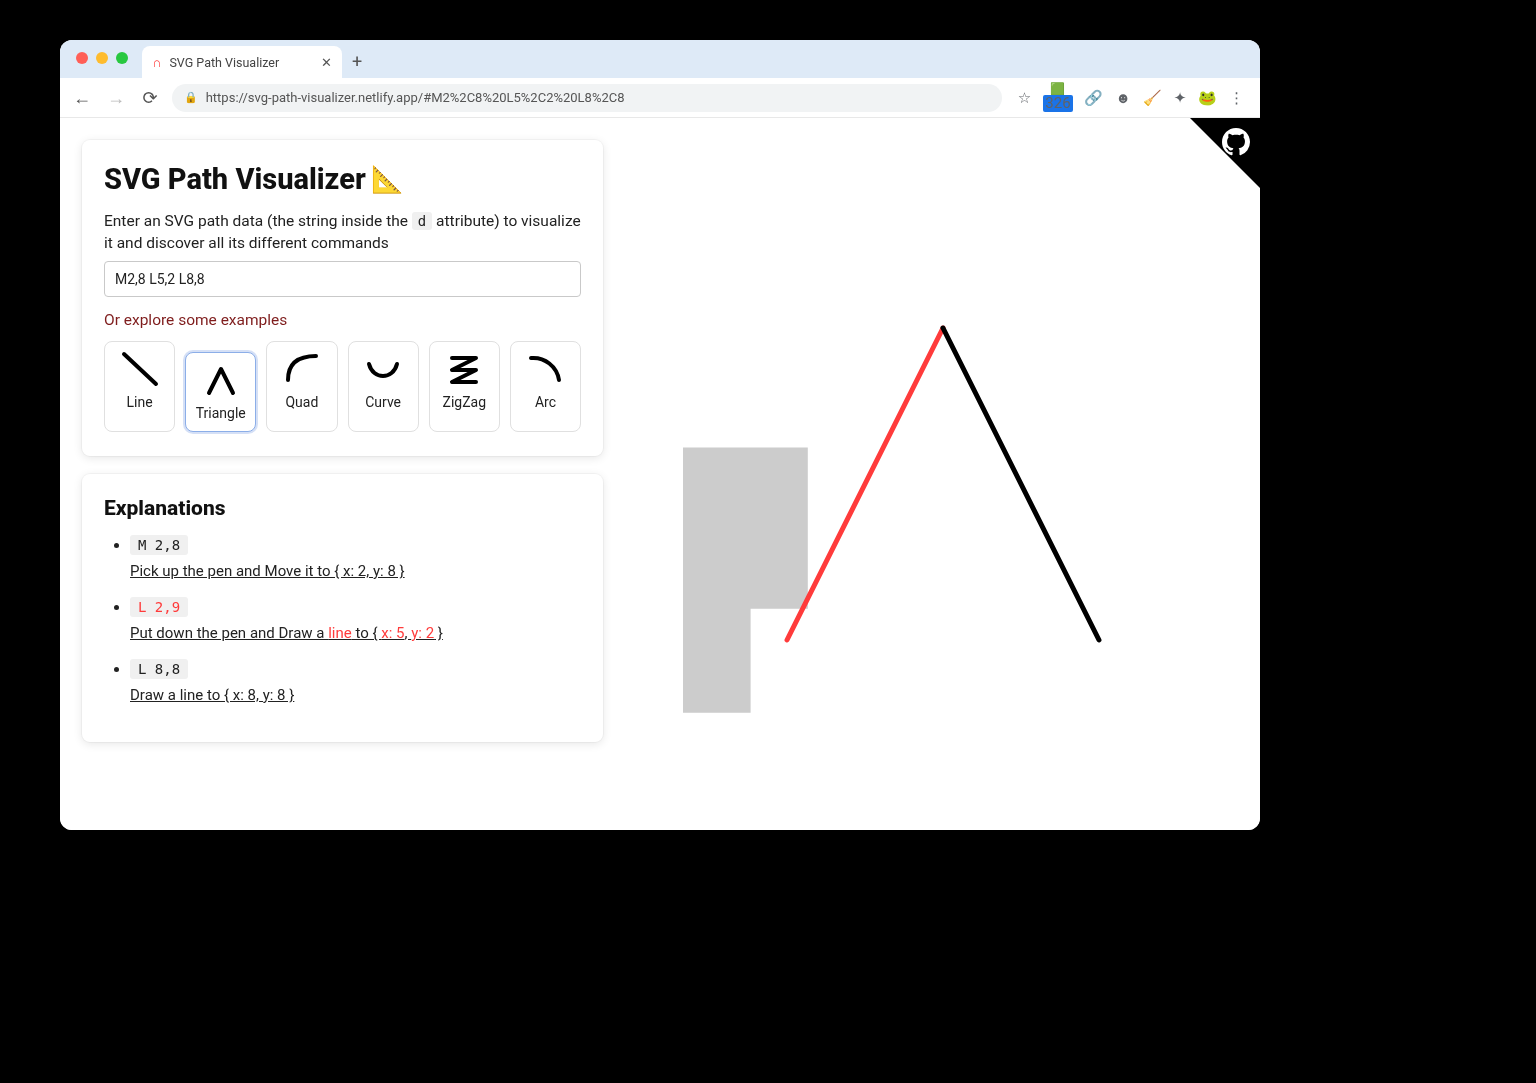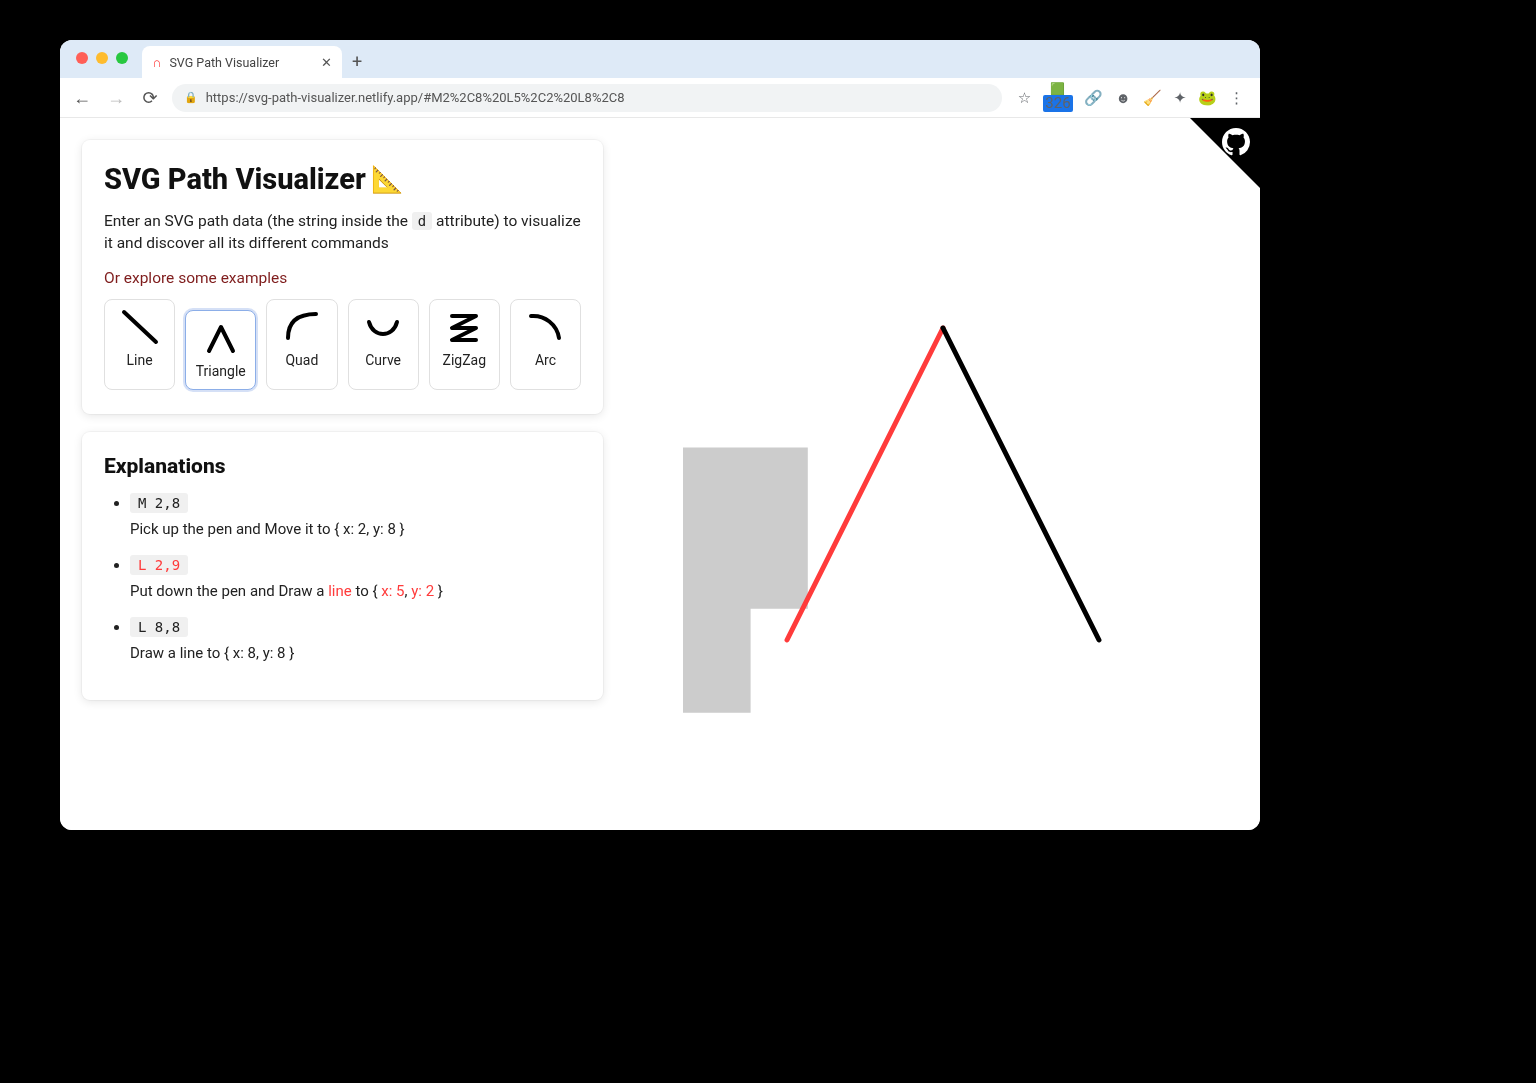--- a/index.html
+++ b/index.html
@@ -235,6 +235,7 @@
         <p class="desc">
           <span>Enter an SVG path data (the string inside the </span><code>d</code><span> attribute) to visualize it and discover all its different commands</span>
         </p>
+        <input class="path-input" type="text" value="M2,8 L5,2 L8,8" style="">
         <p class="examples-label">Or explore some examples</p>
         <div class="examples-row" id="examples-row">
             <div class="example-card">

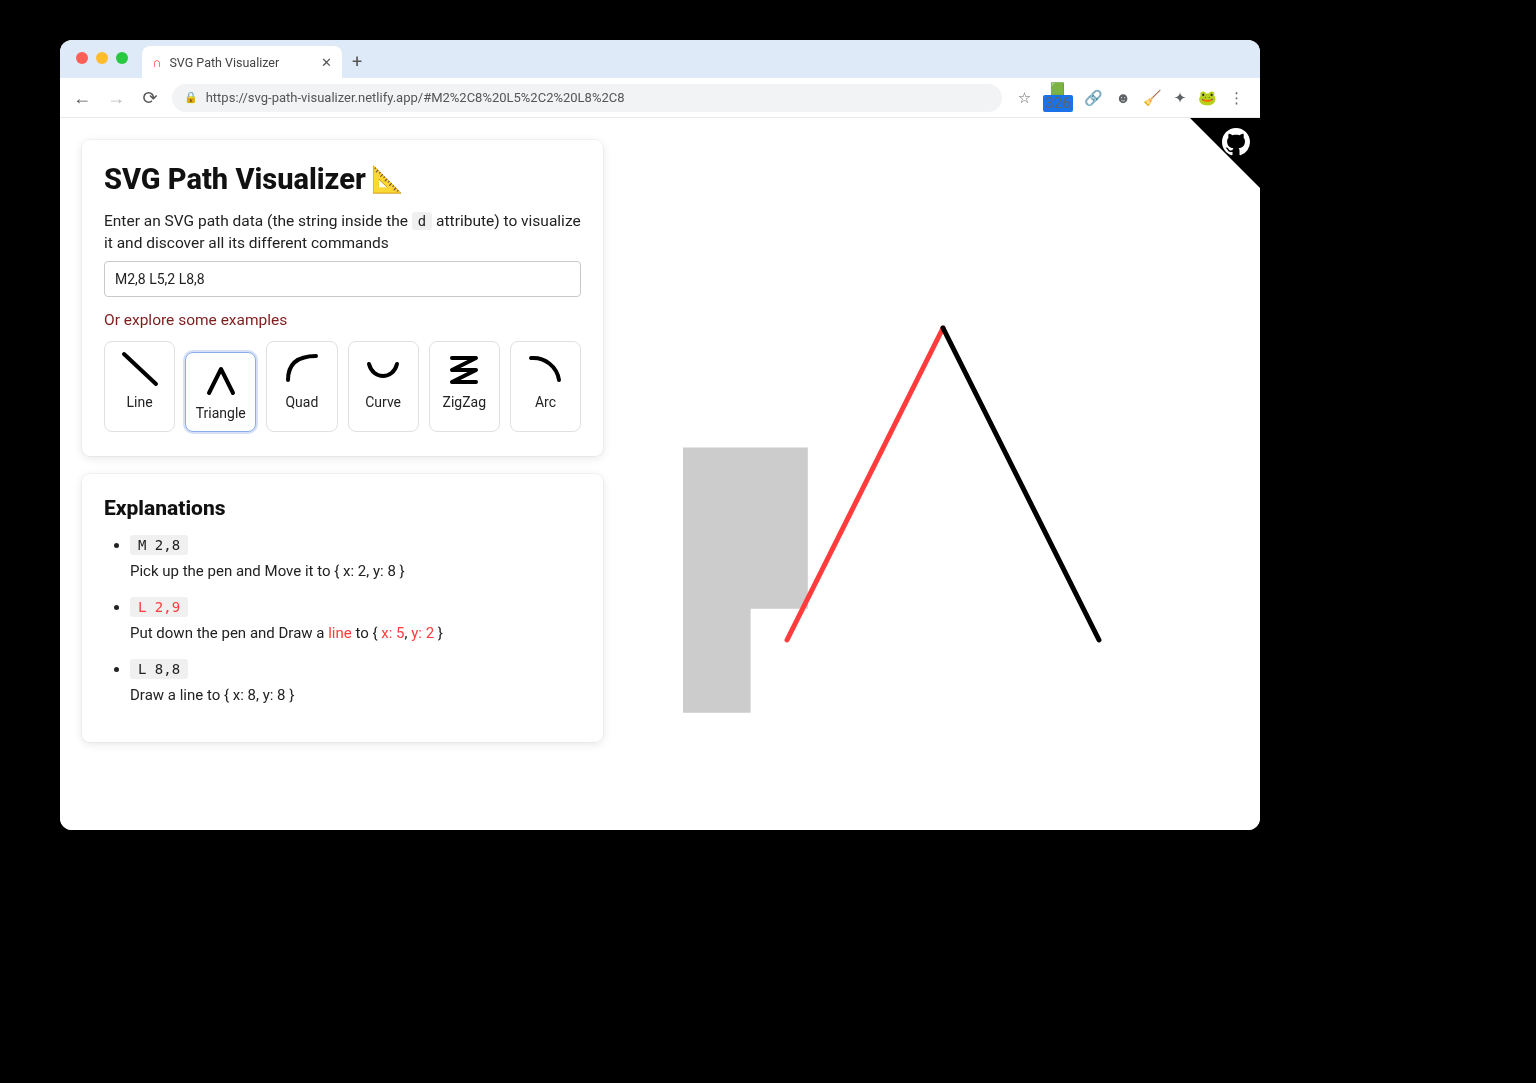--- a/index.html
+++ b/index.html
@@ -158,7 +158,7 @@
     ul.explain li { font-size:15px; color:#222; }
     ul.explain code.cmd { background:#f0f0f0; padding:2px 8px; border-radius:3px; font-family:ui-monospace,Menlo,monospace; font-size:14px; }
     ul.explain code.cmd.hl { color:#ff3b3b; }
-    ul.explain .detail { margin-top:8px; font-size:15px; }
+    ul.explain .detail { margin-top:8px; font-size:15px;text-decoration:underline; }
     ul.explain .detail .hl { color:#ff3b3b; }
 
     

